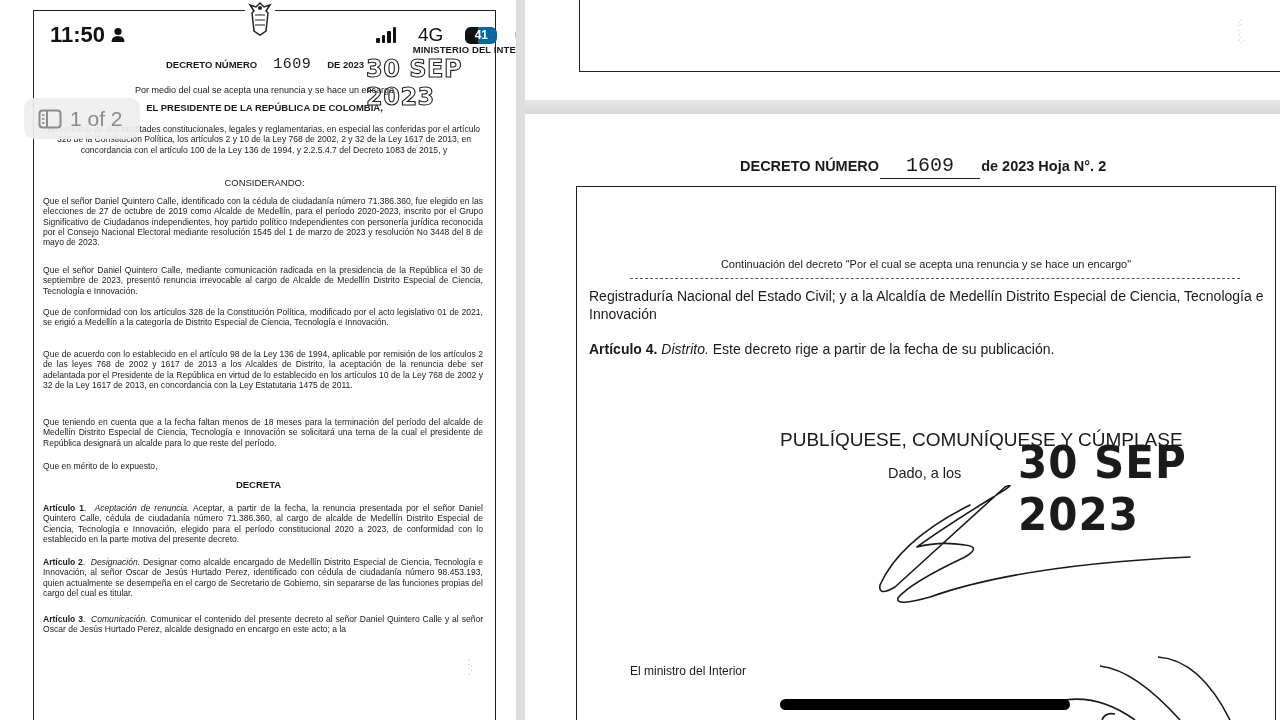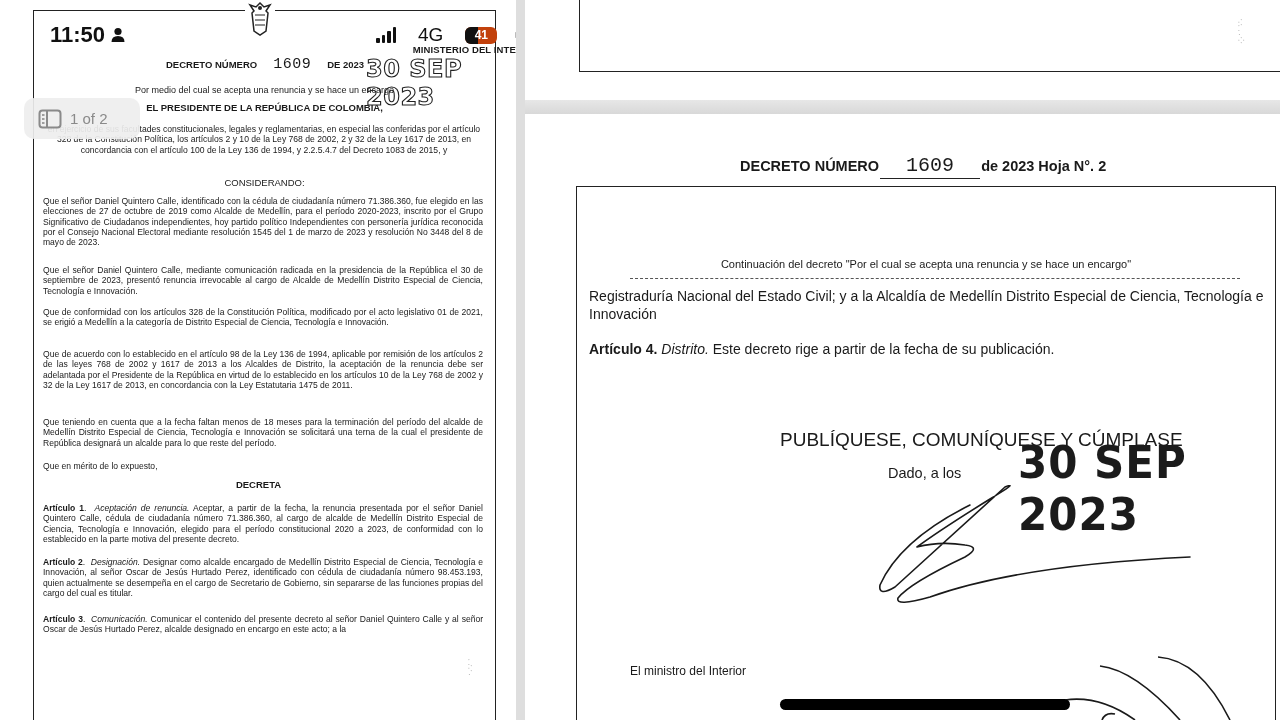--- a/index.html
+++ b/index.html
@@ -29,7 +29,7 @@
   .signal { display: flex; align-items: flex-end; gap: 2px; height: 16px; }
   .signal span { display: block; width: 3.5px; background: #111; border-radius: 1px; }
   .net { font-size: 19px; color: #111; }
-  .battery { position: relative; width: 32px; height: 17px; border-radius: 6px; background: #c2410c; overflow: hidden; }
+  .battery { position: relative; width: 32px; height: 17px; border-radius: 6px; background: #0369a1; overflow: hidden; }
   .battery-fill { position: absolute; left: 0; top: 0; bottom: 0; width: 13px; background: #111; }
   .battery-text { position: absolute; inset: 0; text-align: center; font-size: 12px; font-weight: bold; line-height: 17px; color: #fff; }
   .battery-cap { width: 2px; height: 6px; background: #bbb; border-radius: 0 2px 2px 0; margin-left: -4px; }

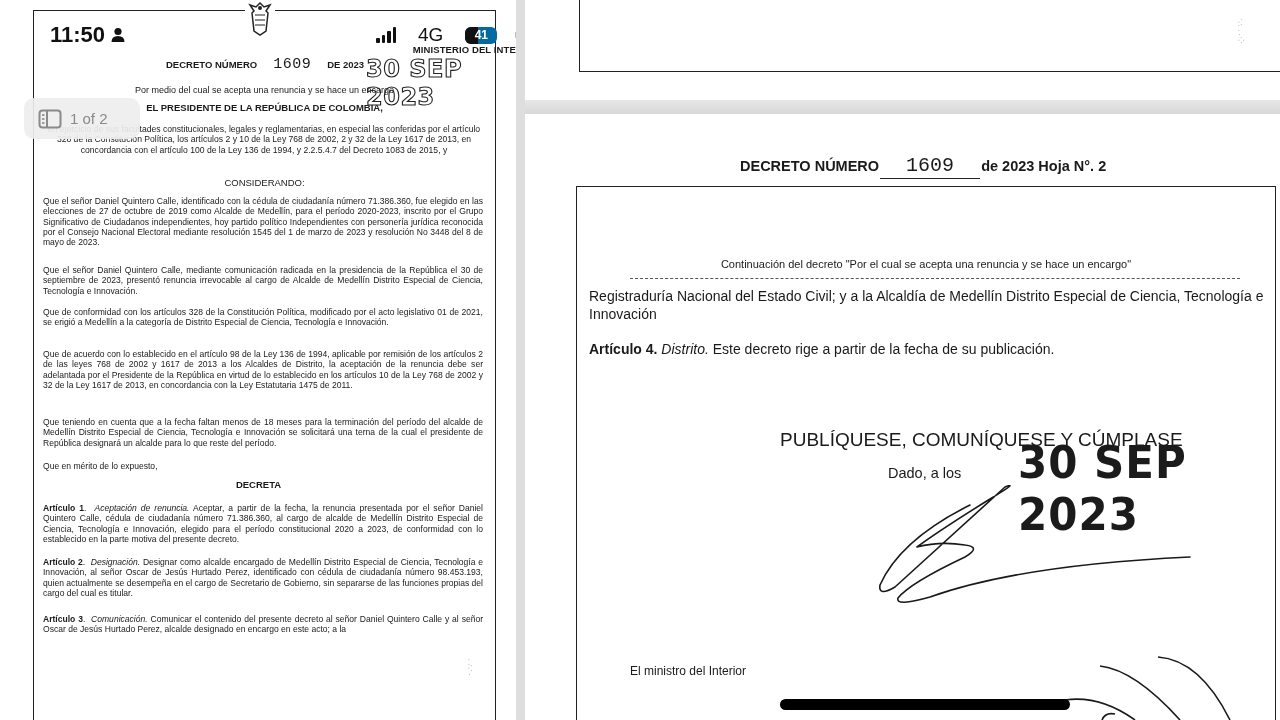--- a/index.html
+++ b/index.html
@@ -36,7 +36,7 @@
 
   
   .page-badge { position: absolute; left: 24px; top: 98px; width: 116px; height: 41px; background: rgba(238,238,238,0.92); border-radius: 10px; display: flex; align-items: center; gap: 8px; padding-left: 14px; cursor: pointer; }
-  .page-badge-text { font-size: 15px; color: #8a8a8a; }
+  .page-badge-text { font-size: 21px; color: #8a8a8a; }
 
   
   .divider { position: absolute; left: 516px; top: 0; width: 9px; height: 720px; background: #dedede; }

